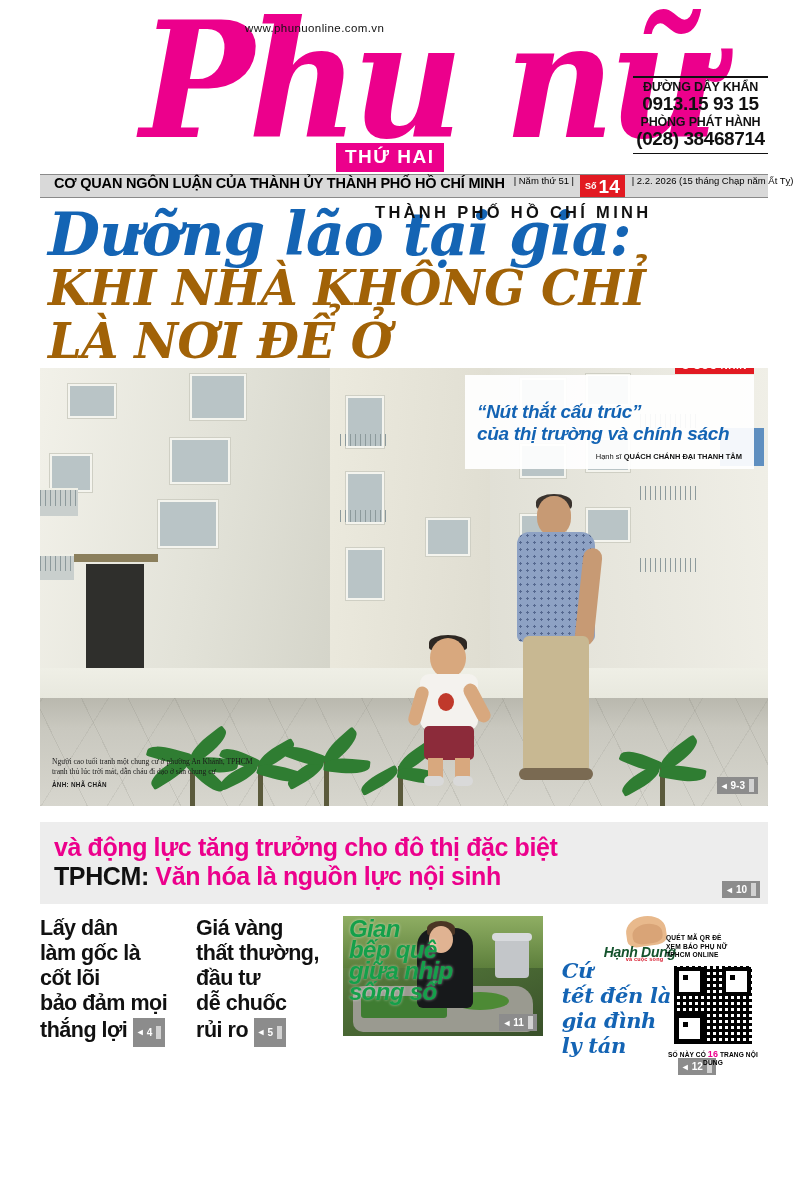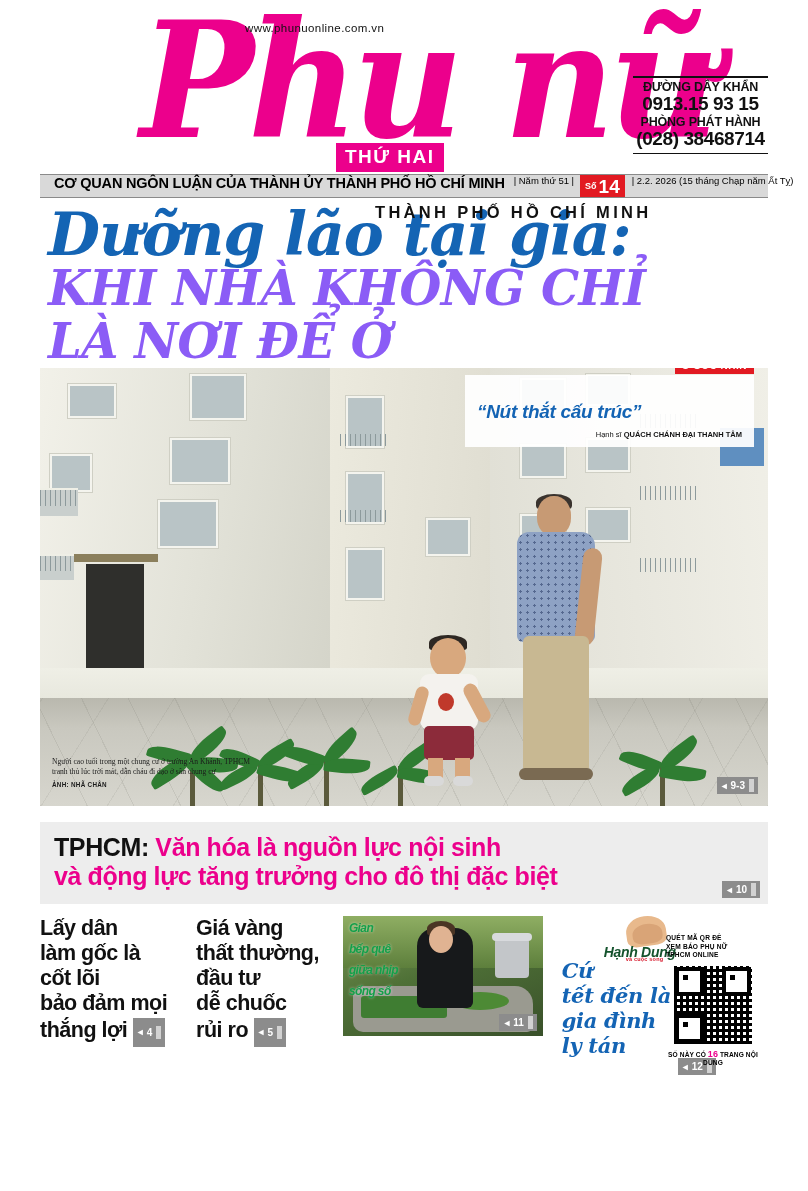--- a/index.html
+++ b/index.html
@@ -73,7 +73,7 @@
   }
   .hl-black{
     font-family:"DejaVu Serif",serif;font-weight:700;font-style:italic;
-    color:#8b5cf6;font-size:48px;line-height:53px;letter-spacing:-.5px;
+    color:#a16207;font-size:48px;line-height:53px;letter-spacing:-.5px;
     margin-left:8px;
   }
   .hl-black .l2{display:block;}

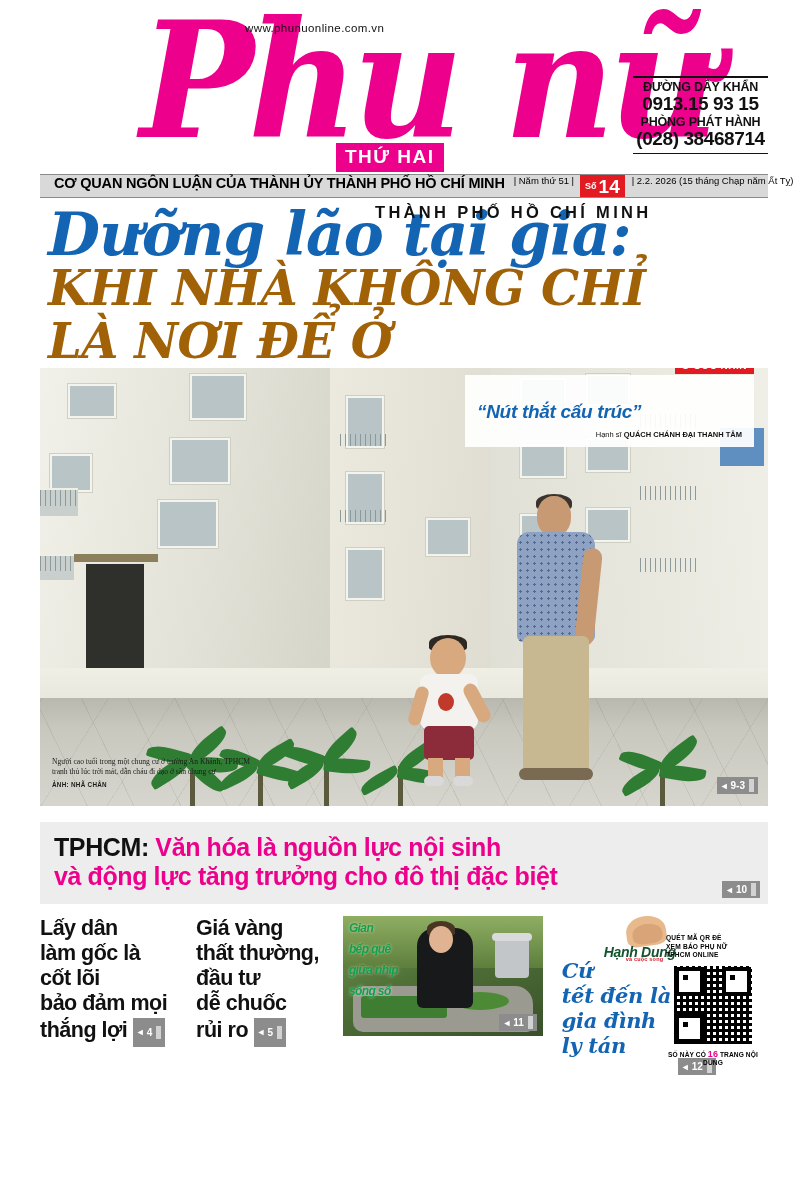--- a/index.html
+++ b/index.html
@@ -345,6 +345,7 @@
       </div>
       <div class="gn-title">
         <span>“Nút thắt cấu trúc”</span>
+        <span class="l2">của thị trường và chính sách</span>
       </div>
       <div class="gn-by">
         <span>Hạnh sĩ </span><b>QUÁCH CHÁNH ĐẠI THANH TÂM</b>

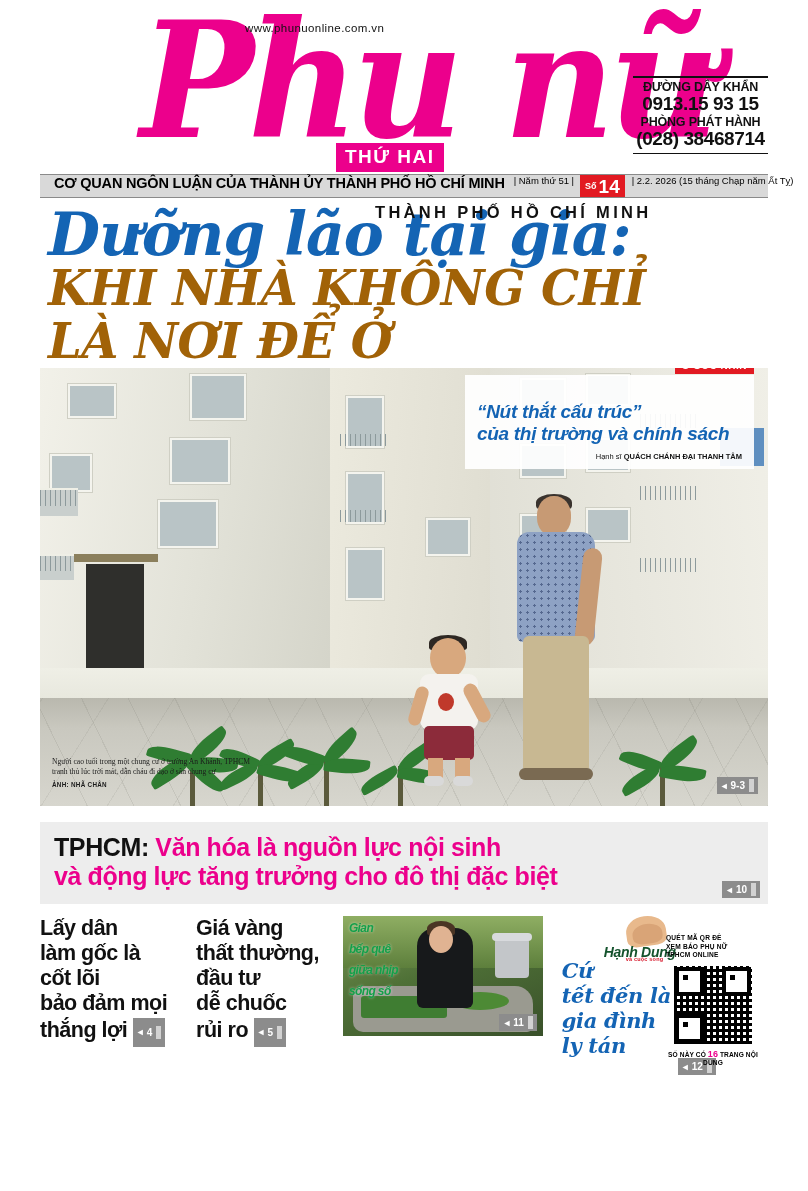--- a/index.html
+++ b/index.html
@@ -353,7 +353,7 @@
     </div>
 
     <div class="caption">
-      <div>Người cao tuổi trong một chung cư ở trường An Khánh, TPHCM</div>
+      <div>Người cao tuổi tranh một chung cư ở phường An Khánh, TPHCM</div>
       <div>tranh thủ lúc trời mát, dẫn cháu đi dạo ở sân chung cư</div>
       <span class="credit">ẢNH: NHÃ CHÂN</span>
     </div>

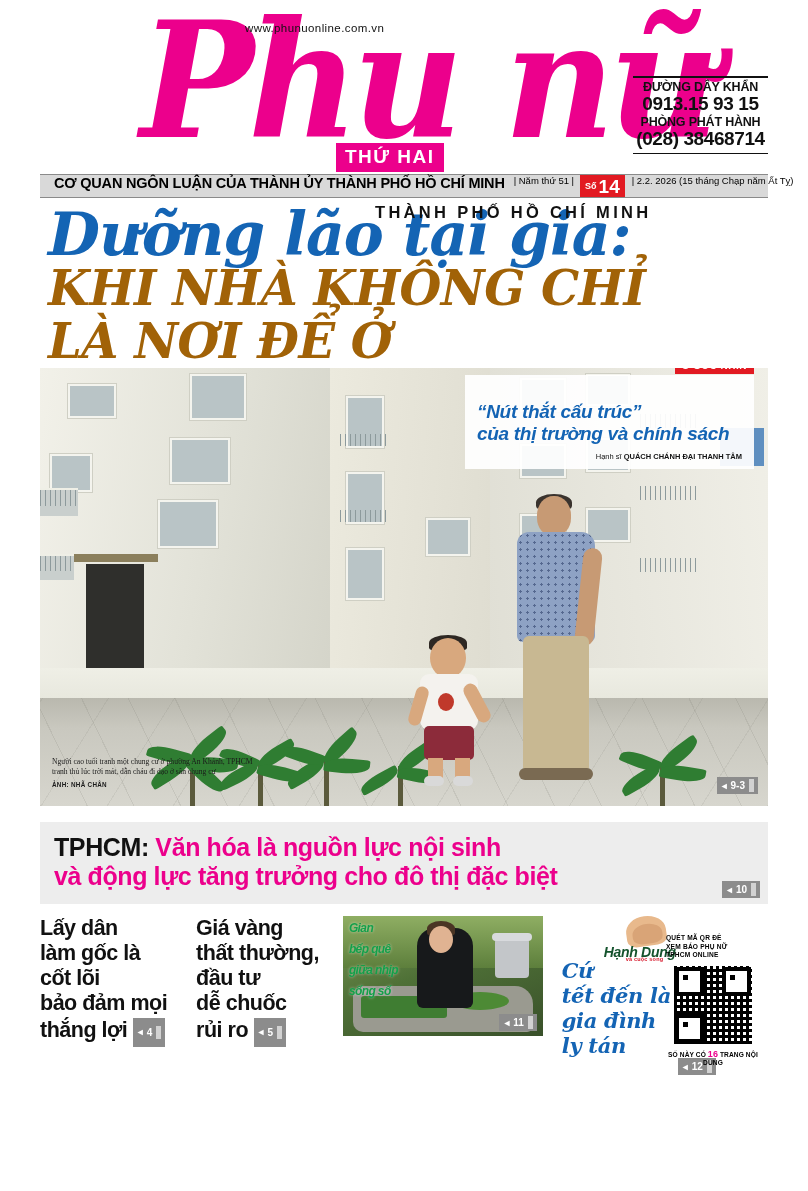--- a/index.html
+++ b/index.html
@@ -365,11 +365,11 @@
   </div>
 
   <div class="tp-banner">
+    <div class="tp-line tp-pink">và động lực tăng trưởng cho đô thị đặc biệt</div>
     <div class="tp-line">
       <span class="tp-lbl">TPHCM:</span>
       <span class="tp-pink">Văn hóa là nguồn lực nội sinh</span>
     </div>
-    <div class="tp-line tp-pink">và động lực tăng trưởng cho đô thị đặc biệt</div>
     <span class="pgref">
       <span class="ar">◄</span>
         <span>10</span>

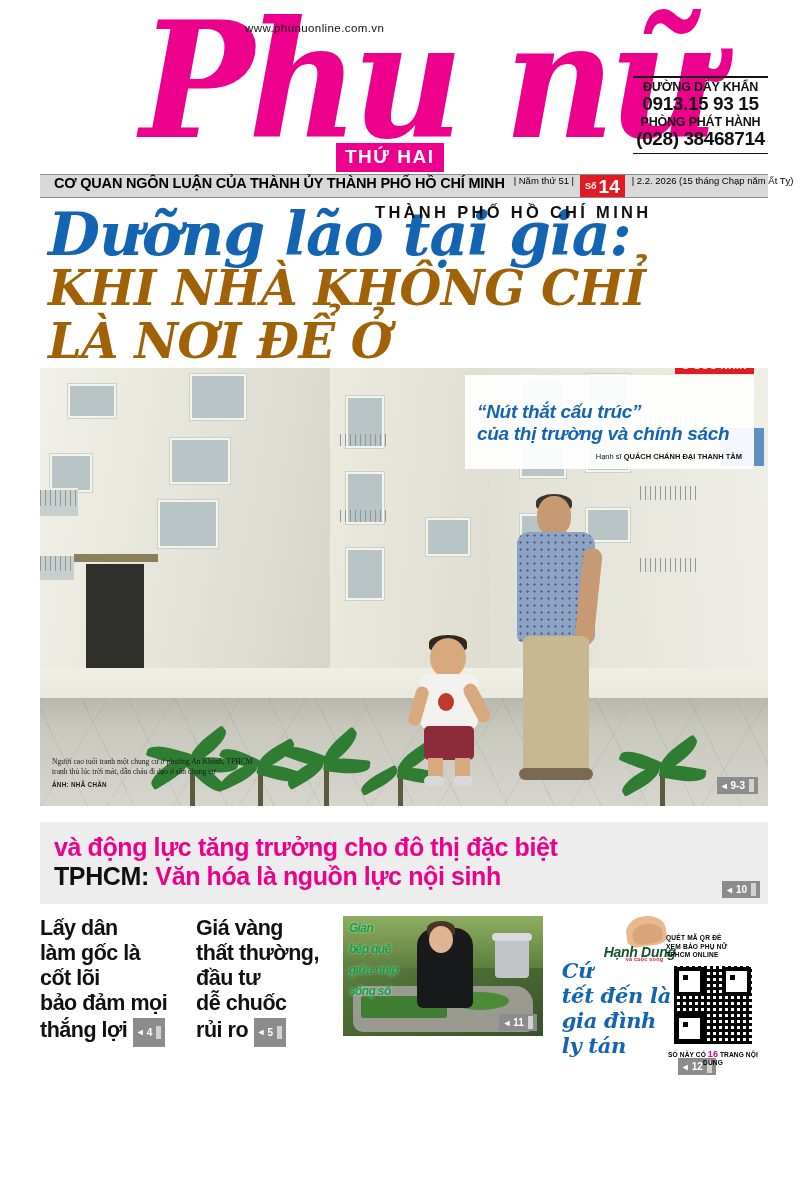--- a/index.html
+++ b/index.html
@@ -166,7 +166,7 @@
   .k-hairk{position:absolute;left:84px;top:5px;width:28px;height:15px;background:#4a3524;border-radius:50% 50% 20% 20%;}
   .k-pot{position:absolute;right:14px;top:22px;width:34px;height:40px;background:#c3c6c9;border-radius:4px;}
   .k-pot:before{content:"";position:absolute;left:-3px;top:-5px;width:40px;height:8px;background:#d8dadd;border-radius:4px;}
-  .k-title{position:absolute;left:6px;top:2px;color:#14a04a;font-weight:700;font-style:italic;font-size:12px;line-height:21px;
+  .k-title{position:absolute;left:6px;top:2px;color:#14a04a;font-weight:700;font-style:italic;font-size:24px;line-height:21px;
      letter-spacing:-.6px;text-shadow:0 0 3px rgba(255,255,255,.55);}
   .k-title span{display:block;}
   .kitchen .pgref{position:absolute;right:6px;bottom:5px;}

